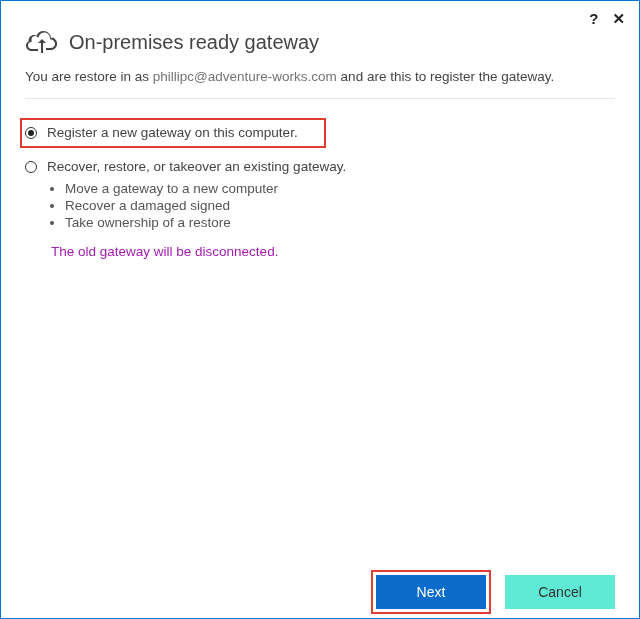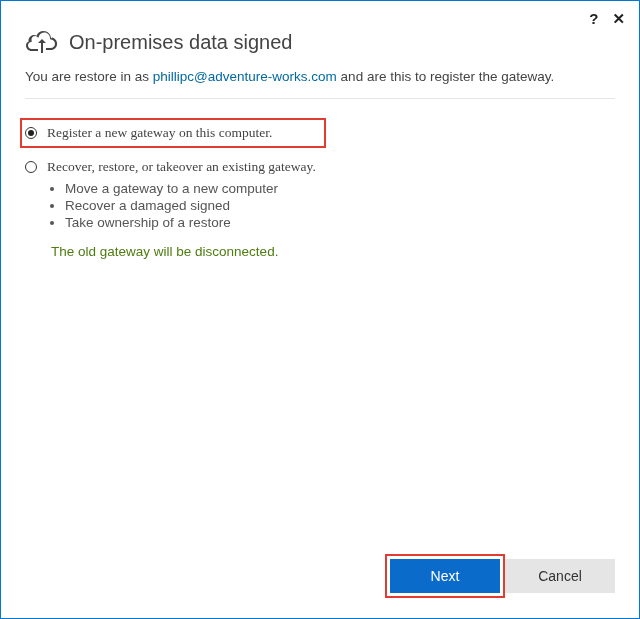--- a/index.html
+++ b/index.html
@@ -166,7 +166,7 @@
       <path d="M26 9.5c0-4.1-3.4-7.5-7.5-7.5-3.2 0-5.9 2-6.9 4.8C10.9 6.3 10 6 9 6c-3 0-5.5 2.5-5.5 5.5 0 .3 0 .6.1.9C1.9 13 1 14.6 1 16.5 1 19.5 3.5 22 6.5 22H13v-2H6.5C4.6 20 3 18.4 3 16.5c0-1.6 1.1-3 2.6-3.4l1.2-.3-.2-1.2c-.1-.4-.1-.7-.1-1.1C6.5 8.6 8.1 7 10 7c.9 0 1.7.3 2.3.9l1 .9.5-1.3C14.6 5 16.9 3.5 19.5 3.5c3 0 5.5 2.5 5.5 5.5v1.3l1.3.2c2.1.3 3.7 2.1 3.7 4.3 0 2.4-1.9 4.3-4.3 4.3H21v2h4.8c3.5 0 6.3-2.8 6.3-6.3 0-3.1-2.2-5.6-5.1-6.2z" fill="#444"></path>
       <path d="M17 10l-4 4h3v10h2V14h3l-4-4z" fill="#444"></path>
     </svg>
-    <h1>On-premises data signed</h1>
+    <h1>On-premises ready gateway</h1>
   </div>
 
   <div class="status-line">

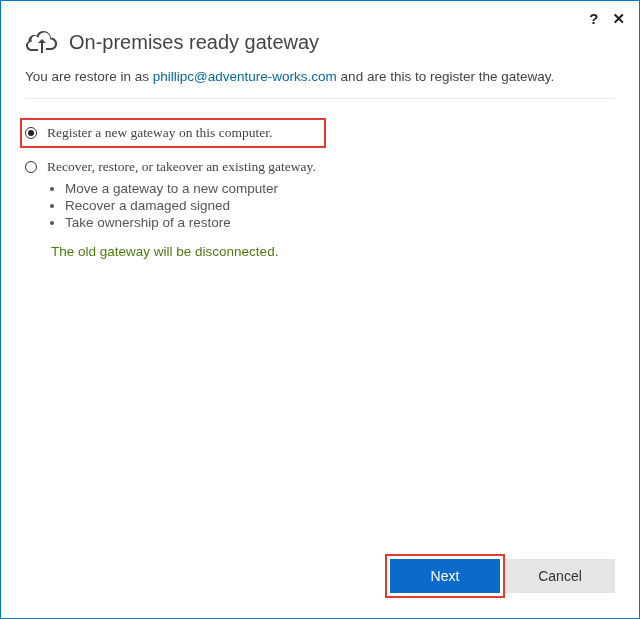--- a/index.html
+++ b/index.html
@@ -53,7 +53,7 @@
     font-size: 13.5px;
     color: #444;
   }
-  .status-email { color: #0369a1; }
+  .status-email { color: #737373; }
   hr.divider {
     border: none;
     border-top: 1px solid #e6e6e6;

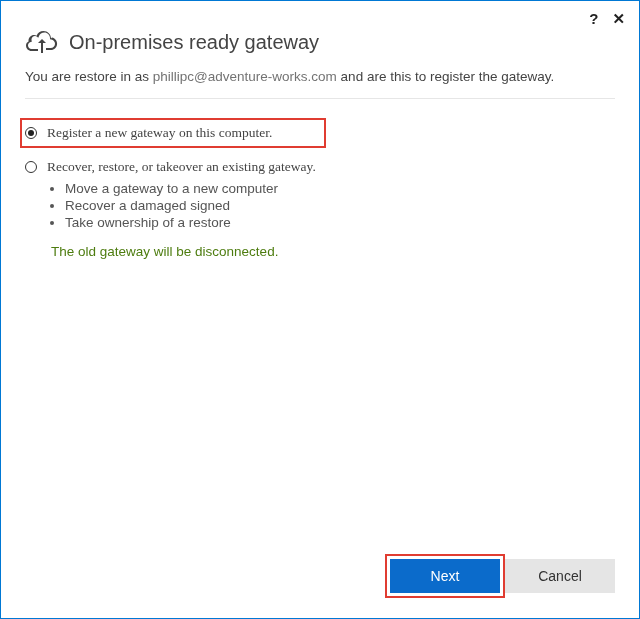--- a/index.html
+++ b/index.html
@@ -105,7 +105,7 @@
     border-radius: 50%;
   }
   .option-body { flex: 1; }
-  .option-label { line-height: 1.2; font-family: Liberation Serif, serif; }
+  .option-label { line-height: 1.2; }
   .sublist {
     margin: 6px 0 14px 4px;
     padding-left: 14px;

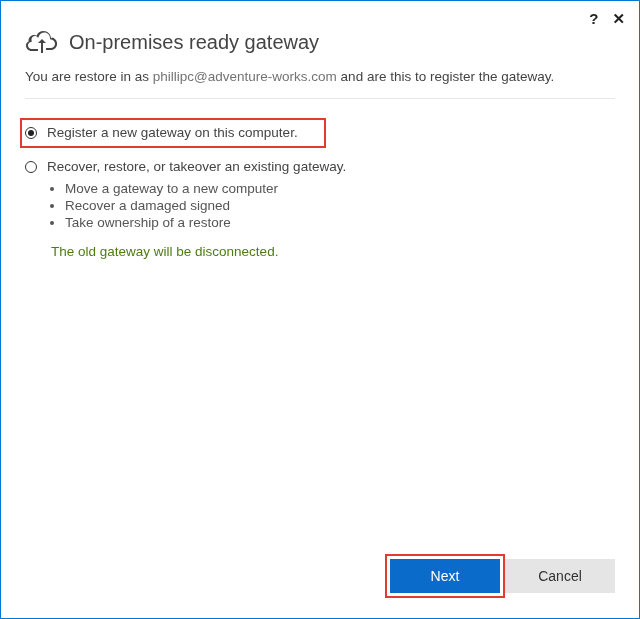--- a/index.html
+++ b/index.html
@@ -117,7 +117,7 @@
   }
   .disconnect-note {
     margin-left: 4px;
-    color: #4d7c0f;
+    color: #a21caf;
   }
   .footer {
     position: absolute;

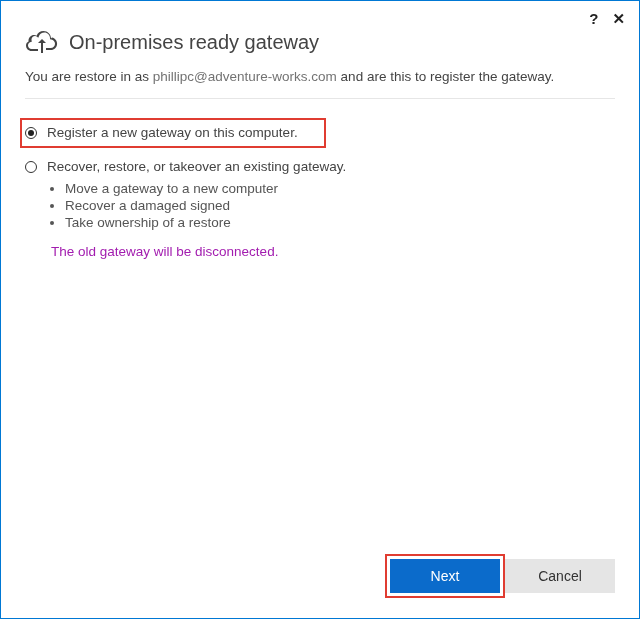--- a/index.html
+++ b/index.html
@@ -122,8 +122,9 @@
   .footer {
     position: absolute;
     right: 24px;
-    bottom: 20px;
-    display: flex;
+    bottom: 4px;
+    display: flex;
+    gap: 14px;
     align-items: center;
   }
   .btn {

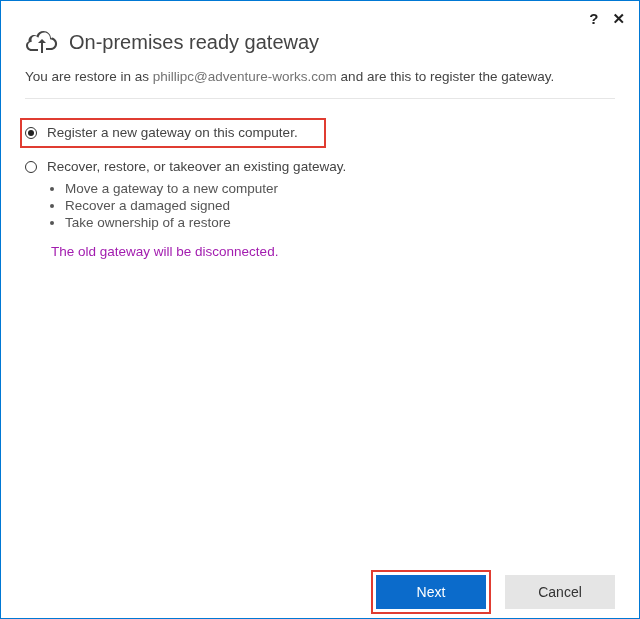--- a/index.html
+++ b/index.html
@@ -147,7 +147,7 @@
     color: #fff;
   }
   .btn-secondary {
-    background: #e5e5e5;
+    background: #5eead4;
     color: #333;
   }
   .cloud-svg { flex-shrink: 0; }

